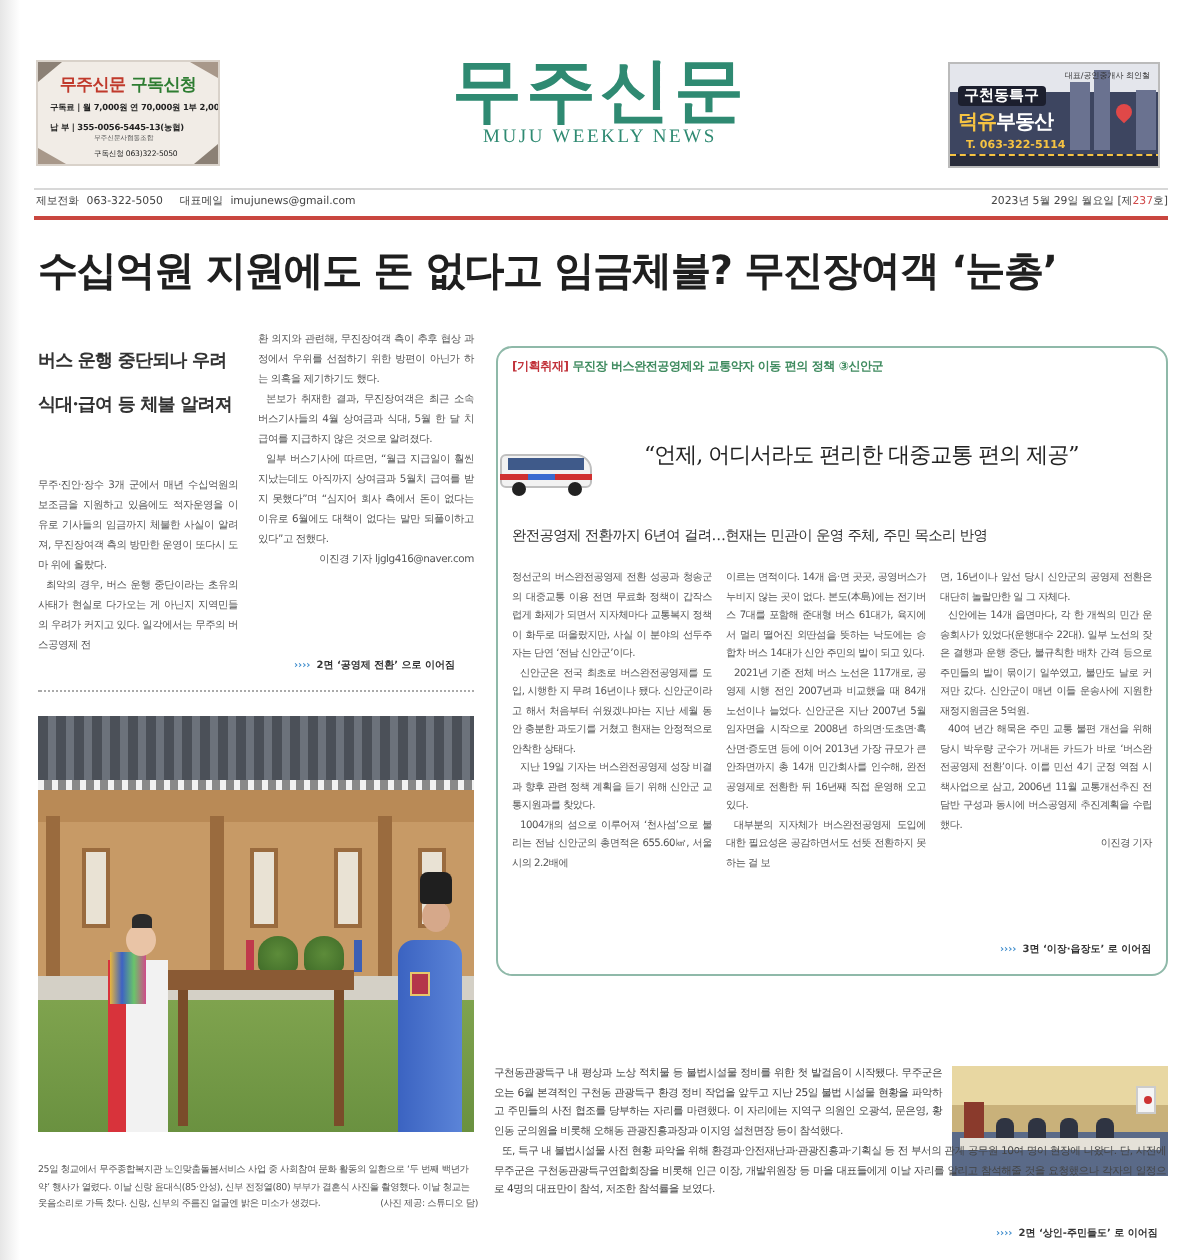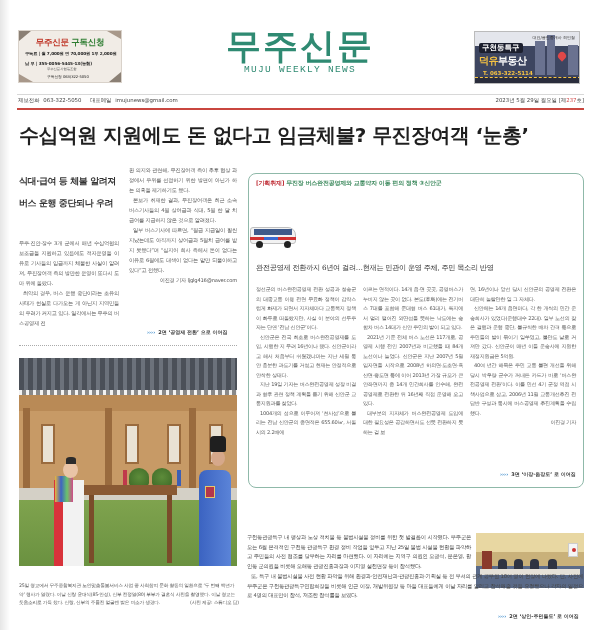--- a/index.html
+++ b/index.html
@@ -10,7 +10,7 @@
   .page-shadow { position: absolute; left: 0; top: 0; width: 10px; height: 630px; background: linear-gradient(90deg,#e6e6e6,#fff); }
 
   
-  .sub-ad { position: absolute; left: 18px; top: 30px; width: 104px; height: 53px; background: #f1ece6; border: 1px solid #d9d2ca; overflow: hidden; }
+  .sub-ad { position: absolute; left: 18px; top: 30px; width: 92px; height: 53px; background: #f1ece6; border: 1px solid #d9d2ca; overflow: hidden; }
   .sub-ad .corner-tl { position: absolute; left: 0; top: 0; width: 0; height: 0; border-top: 10px solid #8b8075; border-right: 12px solid transparent; }
   .sub-ad .corner-tr { position: absolute; right: 0; top: 0; width: 0; height: 0; border-top: 8px solid #a8988a; border-left: 14px solid transparent; }
   .sub-ad .corner-br { position: absolute; right: 0; bottom: 0; width: 0; height: 0; border-bottom: 10px solid #8b8075; border-left: 12px solid transparent; }

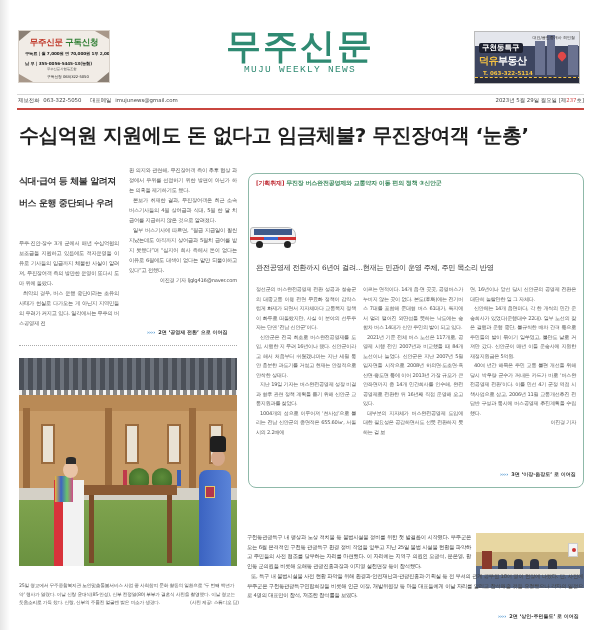--- a/index.html
+++ b/index.html
@@ -25,7 +25,7 @@
 
   .logo { position: absolute; left: 212px; top: 27px; width: 176px; text-align: center; }
   .logo .ko { font-family: "DejaVu Serif", "Liberation Serif", serif; font-size: 35px; font-weight: bold; color: #2f8a72; letter-spacing: 2px; line-height: 38px; }
-  .logo .en { font-family: Liberation Mono, monospace; font-size: 9.5px; color: #2f8a72; letter-spacing: 1.3px; margin-top: -1px; }
+  .logo .en { font-family: Liberation Serif, serif; font-size: 9.5px; color: #2f8a72; letter-spacing: 1.3px; margin-top: -1px; }
 
   .realty-ad { position: absolute; left: 474px; top: 31px; width: 106px; height: 53px; background: #3d4560; overflow: hidden; border: 1px solid #bbb; }
   .realty-ad .sky { position: absolute; left: 0; top: 0; width: 106px; height: 14px; background: #e4e6ec; }

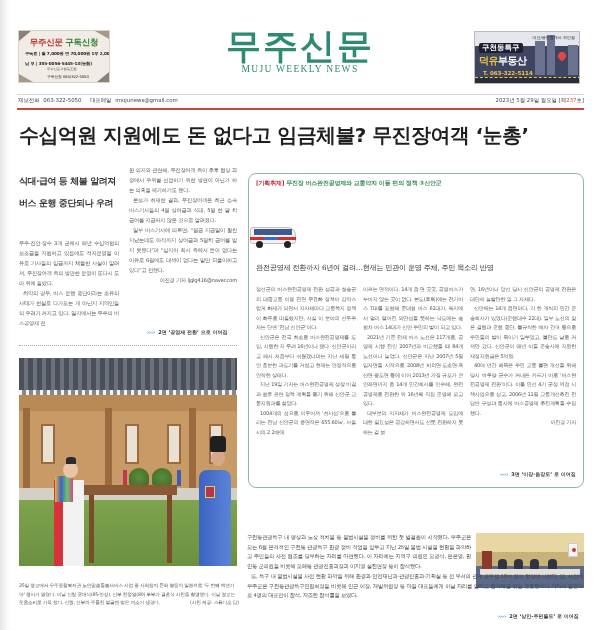--- a/index.html
+++ b/index.html
@@ -176,8 +176,8 @@
   <div class="headline">수십억원 지원에도 돈 없다고 임금체불? 무진장여객 ‘눈총’</div>
 
   <div class="lead-sub">
+    <div>버스 운행 중단되나 우려</div>
     <div>식대·급여 등 체불 알려져</div>
-    <div>버스 운행 중단되나 우려</div>
   </div>
   <div class="lead-body">
     <p>무주·진안·장수 3개 군에서 매년 수십억원의 보조금을 지원하고 있음에도 적자운영을 이유로 기사들의 임금까지 체불한 사실이 알려져, 무진장여객 측의 방만한 운영이 또다시 도마 위에 올랐다.</p>

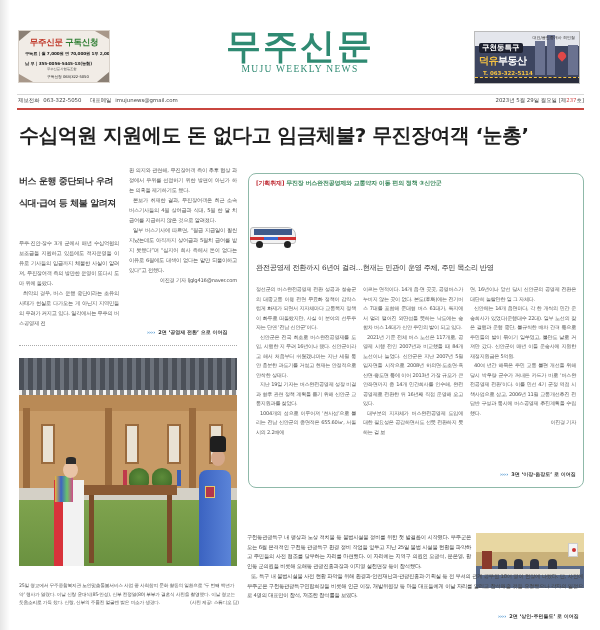--- a/index.html
+++ b/index.html
@@ -237,6 +237,7 @@
     <div class="wheel" style="left:6px;"></div>
     <div class="wheel" style="left:34px;"></div>
   </div>
+  <div class="report-quote">“언제, 어디서라도 편리한 대중교통 편의 제공”</div>
   <div class="report-sub">완전공영제 전환까지 6년여 걸려…현재는 민관이 운영 주체, 주민 목소리 반영</div>
 
   <div class="rcol rcol1">

